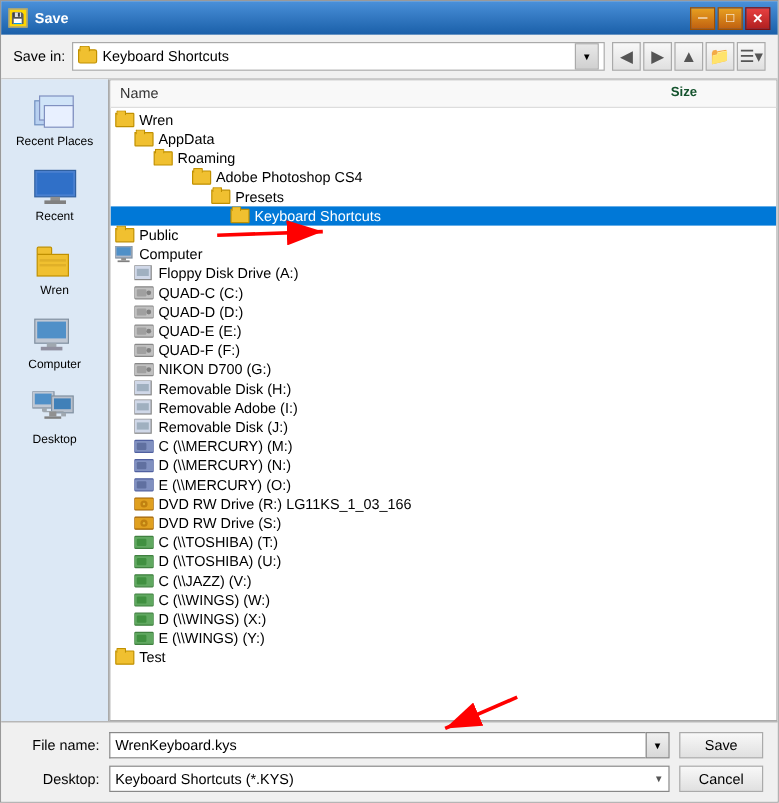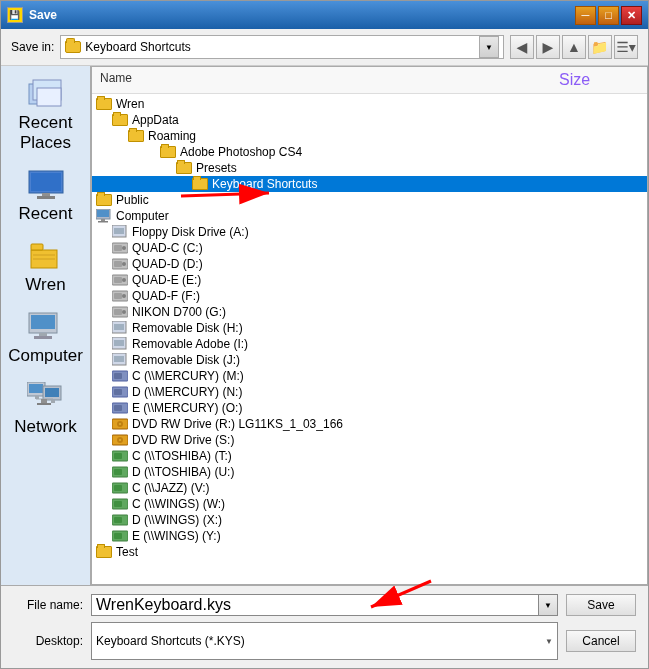--- a/index.html
+++ b/index.html
@@ -220,8 +220,9 @@
     }
     .col-size {
       width: 80px;
-      font-size: 16px;
-      color: #8b5cf6;
+      font-size: 11px;
+      color: #14532d;
+      font-weight: bold;
     }
 
     .content-list {

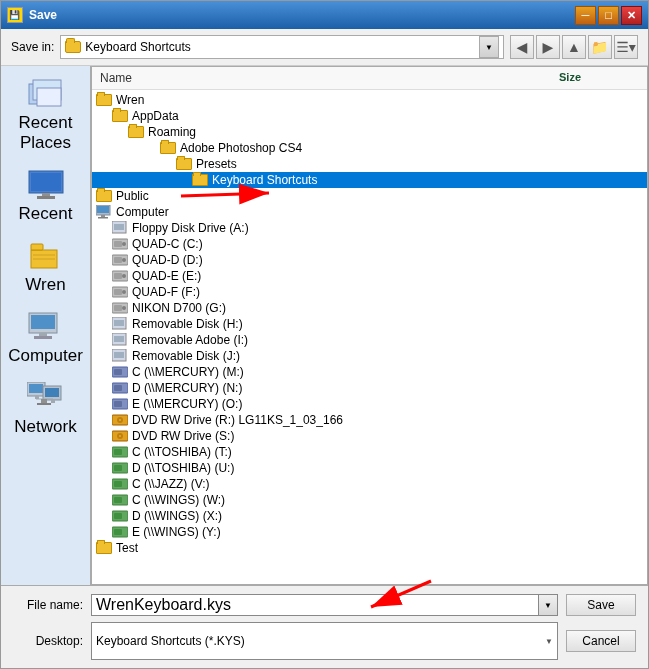--- a/index.html
+++ b/index.html
@@ -191,7 +191,7 @@
     }
 
     .sidebar-label {
-      font-size: 17px;
+      font-size: 10px;
       text-align: center;
       color: #000;
     }

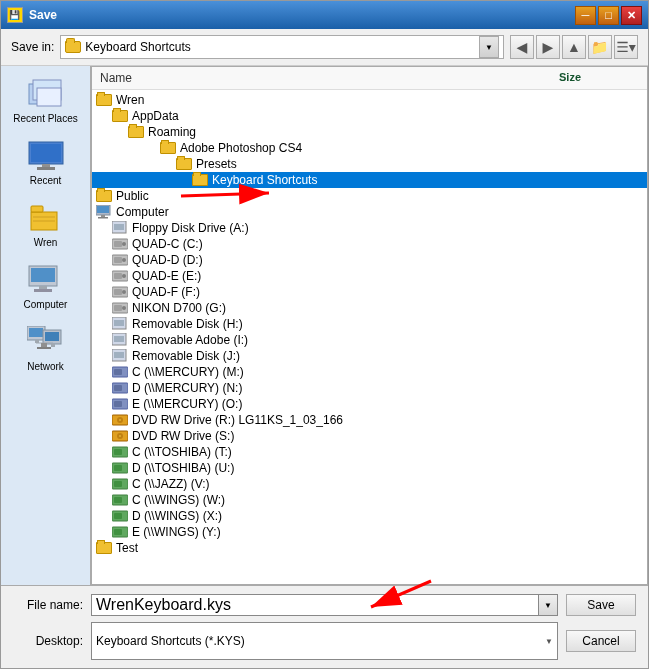--- a/index.html
+++ b/index.html
@@ -470,7 +470,7 @@
             <rect x="10" y="21" width="14" height="2" fill="#808080"></rect>
           </svg>
         </div>
-        <span class="sidebar-label">Network</span>
+        <span class="sidebar-label">Desktop</span>
       </div>
     </div>
 

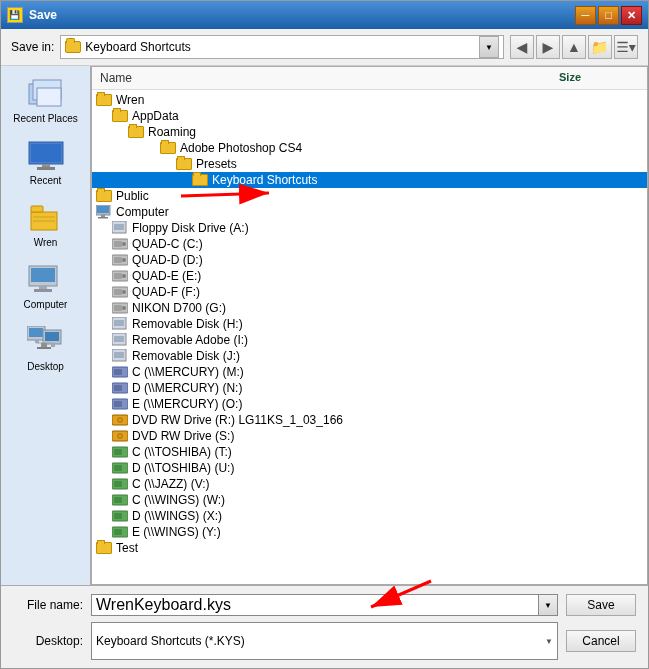--- a/index.html
+++ b/index.html
@@ -706,7 +706,7 @@
     <div class="bottom-row">
       <span class="bottom-label">File name:</span>
       <div class="input-with-arrow">
-        <input type="text" value="WrenKeyboard.kys" style="flex: 1 1 0%; border-top: 1px solid rgb(136, 136, 136); border-bottom: 1px solid rgb(136, 136, 136); border-left: 1px solid rgb(136, 136, 136); border-image: initial; border-right: none; padding: 0px 4px; font-size: 16px; font-family: inherit;">
+        <input type="text" value="WrenKeyboard.kys" style="flex: 1 1 0%; border-top: 1px solid rgb(136, 136, 136); border-bottom: 1px solid rgb(136, 136, 136); border-left: 1px solid rgb(136, 136, 136); border-image: initial; border-right: none; padding: 0px 4px; font-size: 12px; font-family: inherit;">
         <div class="input-arrow-btn">▼</div>
       </div>
       <div class="btn-save">Save</div>

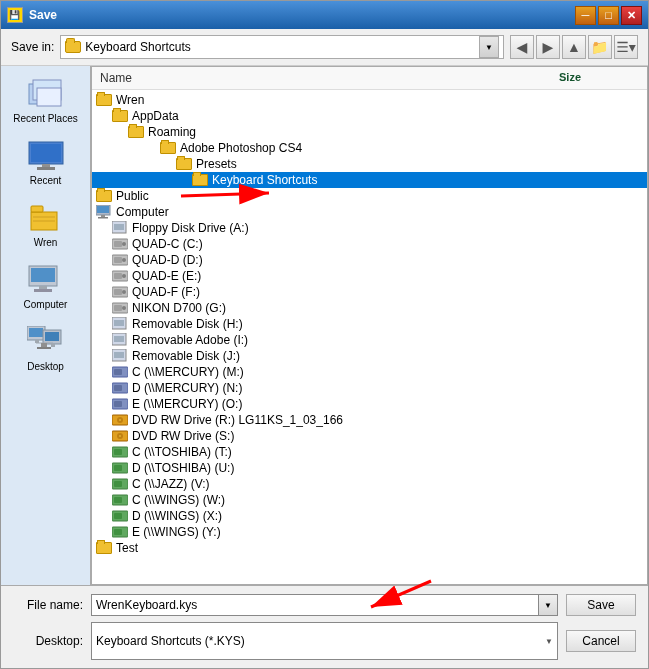--- a/index.html
+++ b/index.html
@@ -305,7 +305,7 @@
 
     .bottom-select {
       flex: 1;
-      height: 38px;
+      height: 22px;
       border: 1px solid #888;
       background: white;
       padding: 0 4px;

